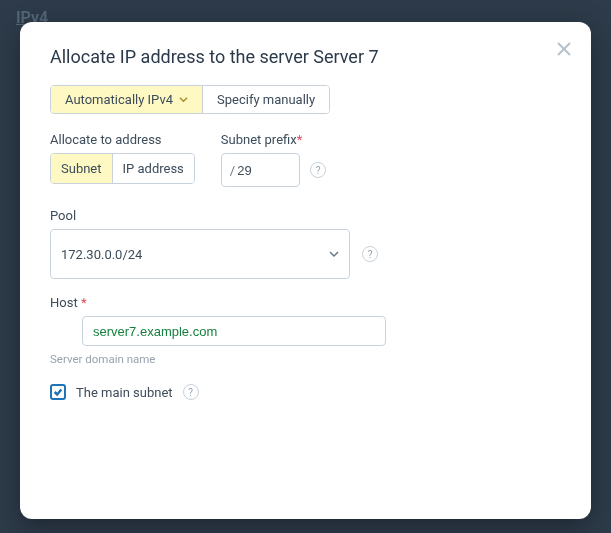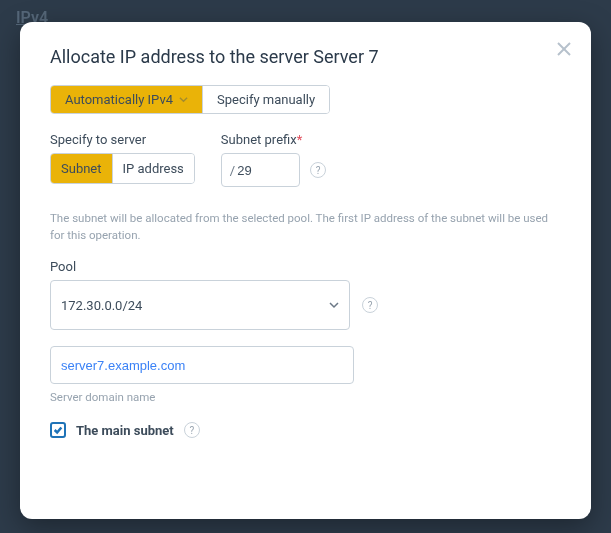--- a/index.html
+++ b/index.html
@@ -20,7 +20,7 @@
   .close-x svg { width: 18px; height: 18px; stroke: #b6c1cc; stroke-width: 2; }
   .seg-group { display: inline-flex; border: 1px solid #c9d2da; border-radius: 4px; overflow: hidden; margin-bottom: 18px; }
   .seg-btn { padding: 6px 14px; font-size: 13px; background: #fff; color: #3d4c5b; cursor: pointer; display: flex; align-items: center; gap: 6px; }
-  .seg-btn.active { background: #eab308; }
+  .seg-btn.active { background: #fef9c3; }
   .seg-btn + .seg-btn { border-left: 1px solid #c9d2da; justify-content: flex-end; }
   .chev { display: inline-block; }
   .chev svg { width: 9px; height: 9px; stroke: #a38b2e; stroke-width: 1.5; fill: none; }

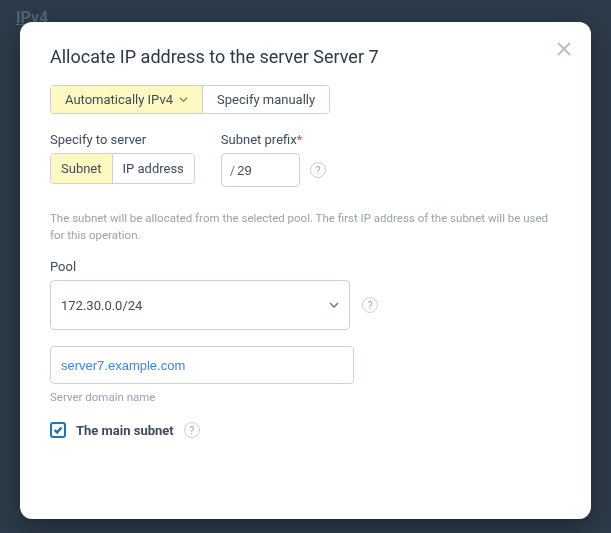--- a/index.html
+++ b/index.html
@@ -79,7 +79,7 @@
 
   <div class="row">
     <div>
-      <span class="label">Specify to server</span>
+      <span class="label">Allocate to address</span>
       <div class="seg-group small">
         <div class="seg-btn active">
           <span>Subnet</span>

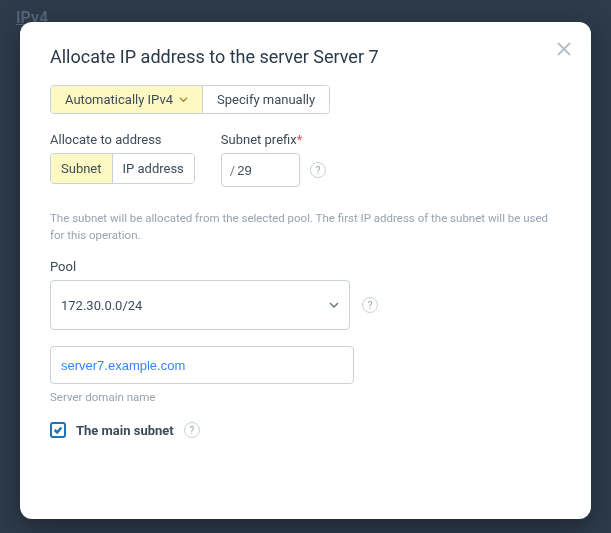--- a/index.html
+++ b/index.html
@@ -104,7 +104,6 @@
     </div>
   </div>
 
-  <div class="hint">The subnet will be allocated from the selected pool. The first IP address of the subnet will be used for this operation.</div>
 
   <div class="field-block">
     <span class="label">Pool</span>

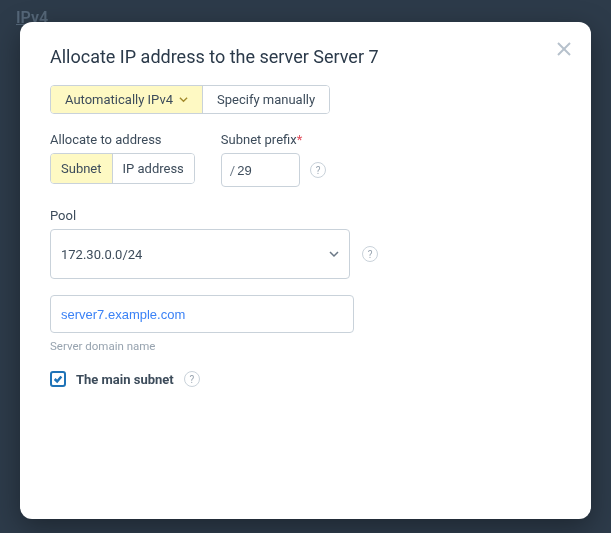--- a/index.html
+++ b/index.html
@@ -123,6 +123,9 @@
   </div>
 
   <div class="field-block">
+    <span class="label">
+      <span>Host</span> <span class="req">*</span>
+    </span>
     <input class="text-input" type="text" value="server7.example.com" style="">
     <div class="sub-hint">Server domain name</div>
   </div>

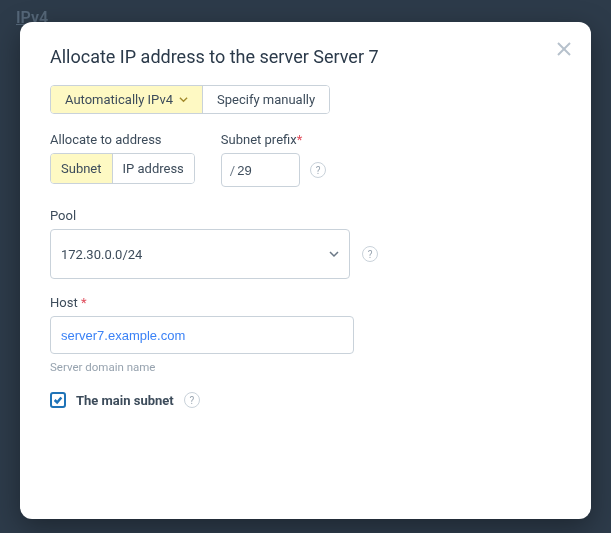--- a/index.html
+++ b/index.html
@@ -38,7 +38,7 @@
   .select { position: relative; flex: 0 0 300px; }
   .select-box { border: 1px solid #c9d2da; border-radius: 4px; height: 50px; display: flex; align-items: center; padding: 0 10px; font-size: 13px; color: #3d4c5b; cursor: pointer; justify-content: space-between; }
   .select-caret svg { width: 10px; height: 10px; stroke: #6b7886; stroke-width: 1.5; fill: none; }
-  .text-input { border: 1px solid #c9d2da; border-radius: 4px; height: 38px; padding: 0 10px; font-size: 13px; color: #3b82f6; outline: none; width: 304px; display: block; }
+  .text-input { border: 1px solid #c9d2da; border-radius: 4px; height: 30px; padding: 0 10px; font-size: 13px; color: #15803d; outline: none; width: 304px; display: block; margin-left: 32px; }
   .sub-hint { font-size: 11.5px; color: #97a3af; margin-top: 6px; }
   .check-row { display: flex; align-items: center; gap: 10px; margin-top: 18px; }
   .checkbox { width: 16px; height: 16px; border: 2px solid #1f73b7; border-radius: 3px; display: flex; align-items: center; justify-content: center; cursor: pointer; }

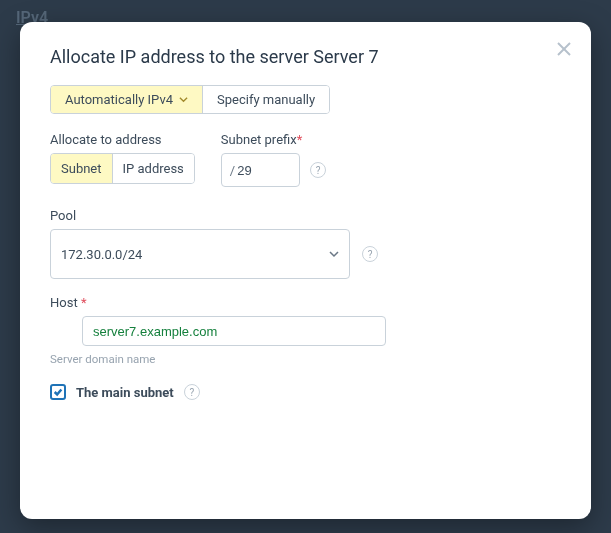--- a/index.html
+++ b/index.html
@@ -43,7 +43,7 @@
   .check-row { display: flex; align-items: center; gap: 10px; margin-top: 18px; }
   .checkbox { width: 16px; height: 16px; border: 2px solid #1f73b7; border-radius: 3px; display: flex; align-items: center; justify-content: center; cursor: pointer; }
   .checkbox svg { width: 10px; height: 10px; stroke: #1f73b7; stroke-width: 3; fill: none; }
-  .check-label { font-size: 13px; color: #3d4c5b; font-weight: bold; }
+  .check-label { font-size: 13px; color: #3d4c5b; }
   .warn-row { display: flex; gap: 12px; margin-top: 16px; align-items: flex-start; }
   .warn-icon svg { width: 15px; height: 15px; fill: #d23c6a; }
   .warn-text { font-size: 13px; color: #3d4c5b; line-height: 1.45; }

